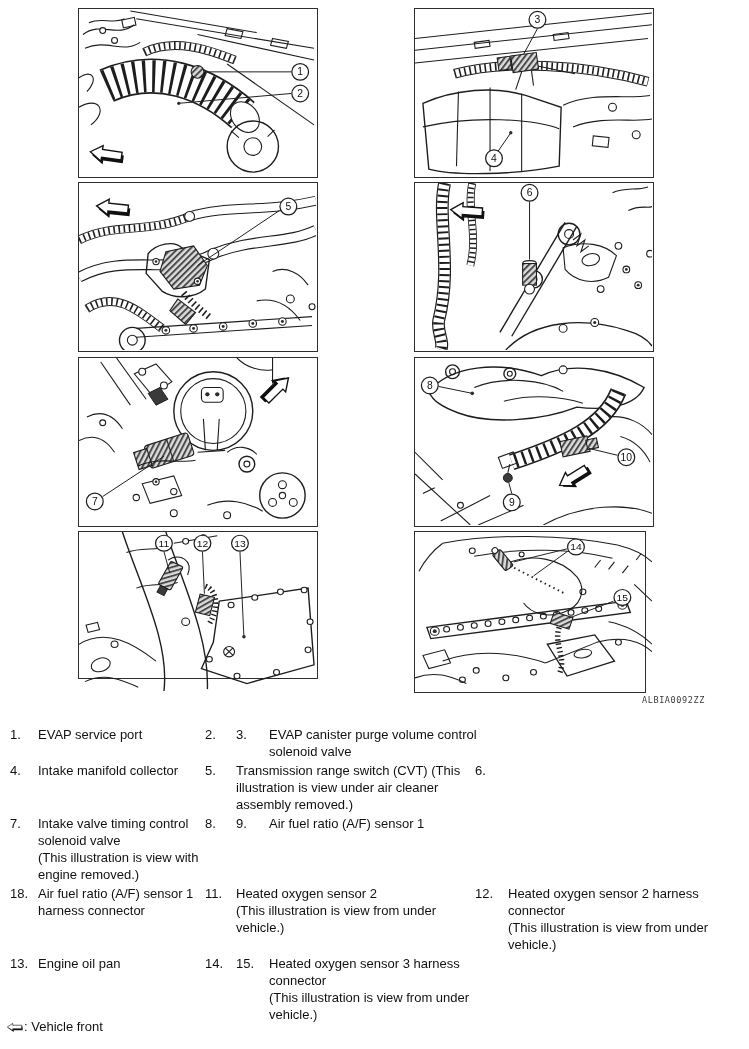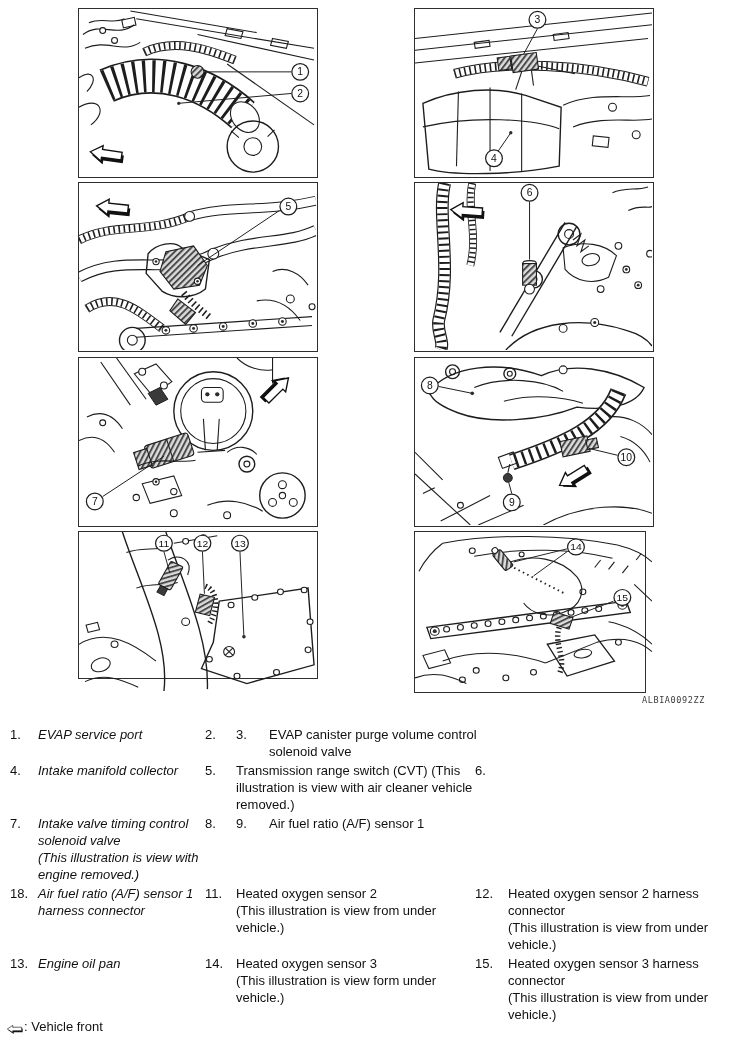--- a/index.html
+++ b/index.html
@@ -18,7 +18,7 @@
   .lrow{display:flex;align-items:flex-start;padding-left:10px;margin-bottom:2px;}
   .lnum{flex:none;}
   .ltxt{flex:none;white-space:pre-line;}
-  .c1n{width:28px;} .c1t{width:167px;font-style:italic;}
+  .c1n{width:28px;} .c1t{width:167px;}
   .c2n{width:31px;} .c2t{width:239px;}
   .c3n{width:33px;} .c3t{width:237px;}
   .footer{position:absolute;left:6px;top:1019px;display:flex;align-items:flex-end;font-size:13px;color:#111;}

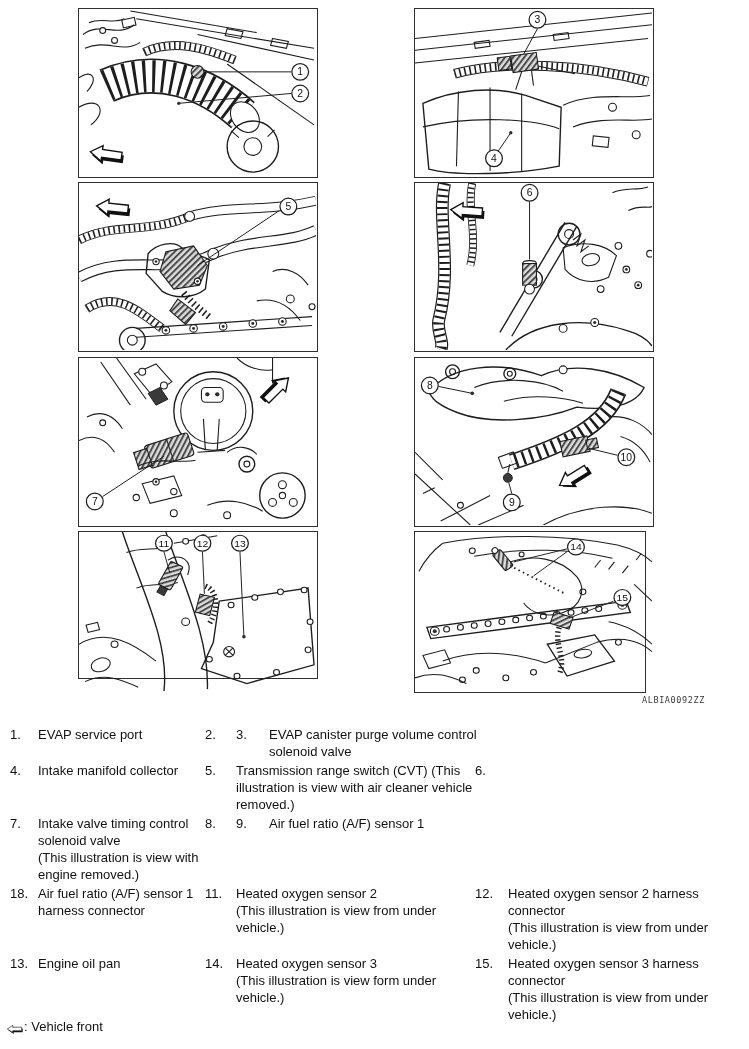--- a/index.html
+++ b/index.html
@@ -488,7 +488,7 @@
     <div class="lnum c1n">4.</div>
     <div class="ltxt c1t">Intake manifold collector</div>
     <div class="lnum c2n">5.</div>
-    <div class="ltxt c2t">Transmission range switch (CVT) (This illustration is view with air cleaner vehicle removed.)</div>
+    <div class="ltxt c2t">Transmission range switch (CVT) (This illustration is view under air cleaner assembly removed.)</div>
     <div class="lnum c3n">6.</div>
   </div>
   <div class="lrow">

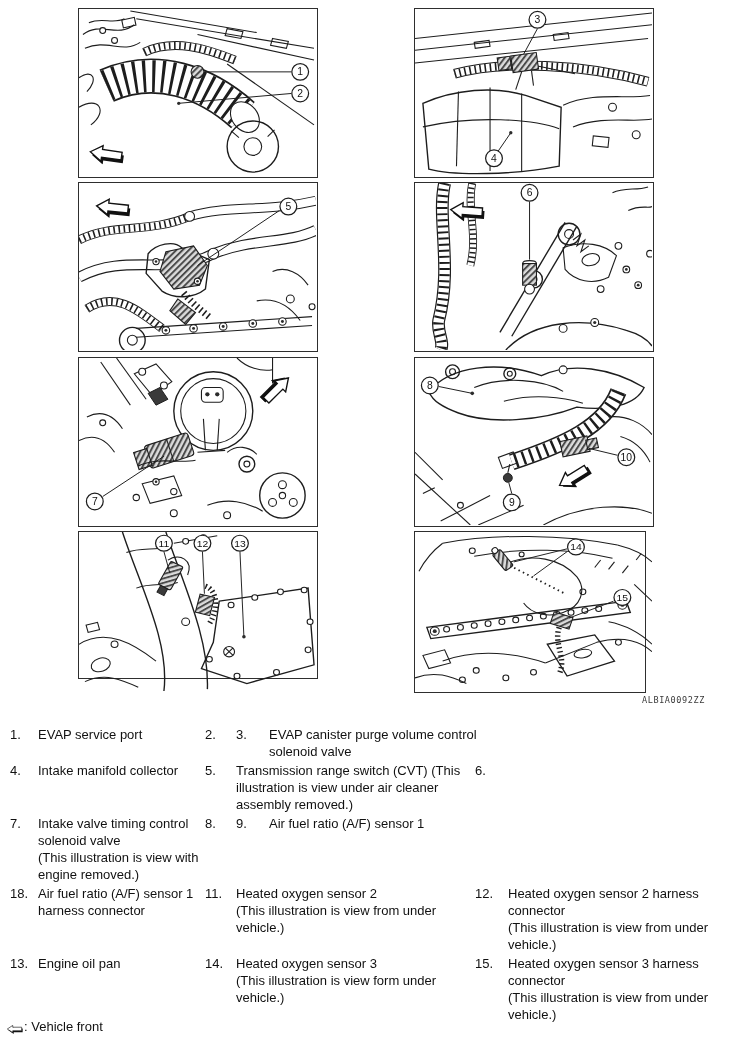--- a/index.html
+++ b/index.html
@@ -513,8 +513,6 @@
     <div class="lnum c1n">13.</div>
     <div class="ltxt c1t">Engine oil pan</div>
     <div class="lnum c2n">14.</div>
-    <div class="ltxt c2t">Heated oxygen sensor 3
-(This illustration is view form under vehicle.)</div>
     <div class="lnum c3n">15.</div>
     <div class="ltxt c3t">Heated oxygen sensor 3 harness connector
 (This illustration is view from under vehicle.)</div>

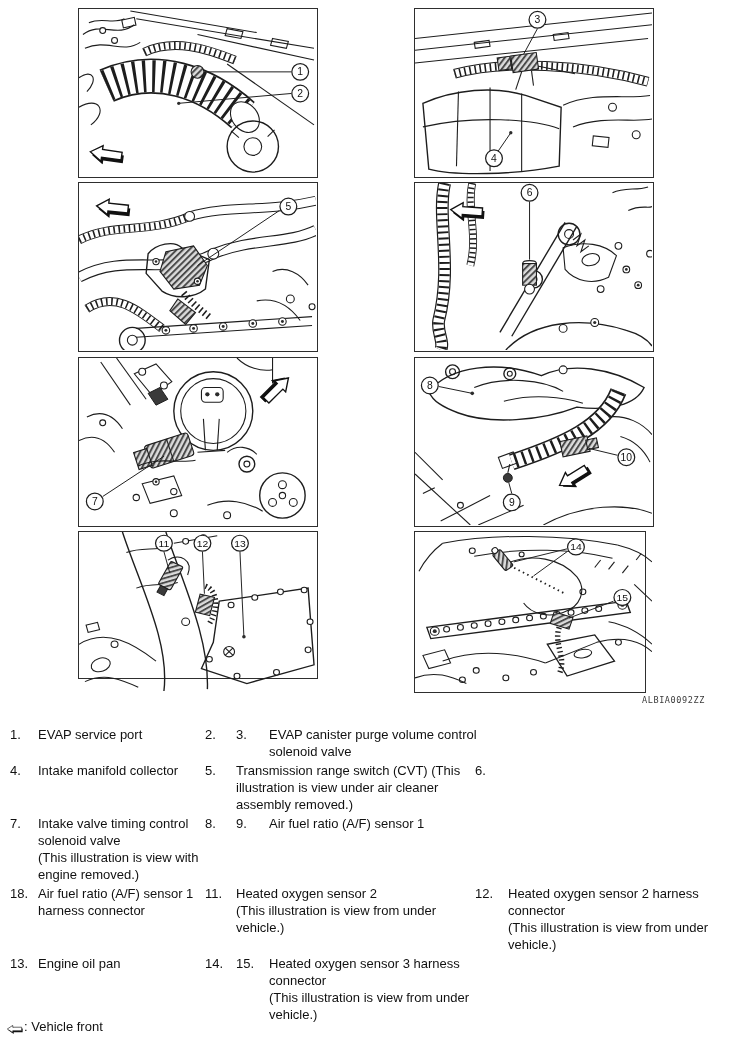--- a/index.html
+++ b/index.html
@@ -21,7 +21,7 @@
   .c1n{width:28px;} .c1t{width:167px;}
   .c2n{width:31px;} .c2t{width:239px;}
   .c3n{width:33px;} .c3t{width:237px;}
-  .footer{position:absolute;left:6px;top:1019px;display:flex;align-items:flex-end;font-size:13px;color:#111;}
+  .footer{position:absolute;left:6px;top:1019px;display:flex;align-items:center;font-size:13px;color:#111;}
   .footer svg{margin-right:1px;}
   
   .ln{fill:none;stroke:#1d1d1d;stroke-width:1.1;}

